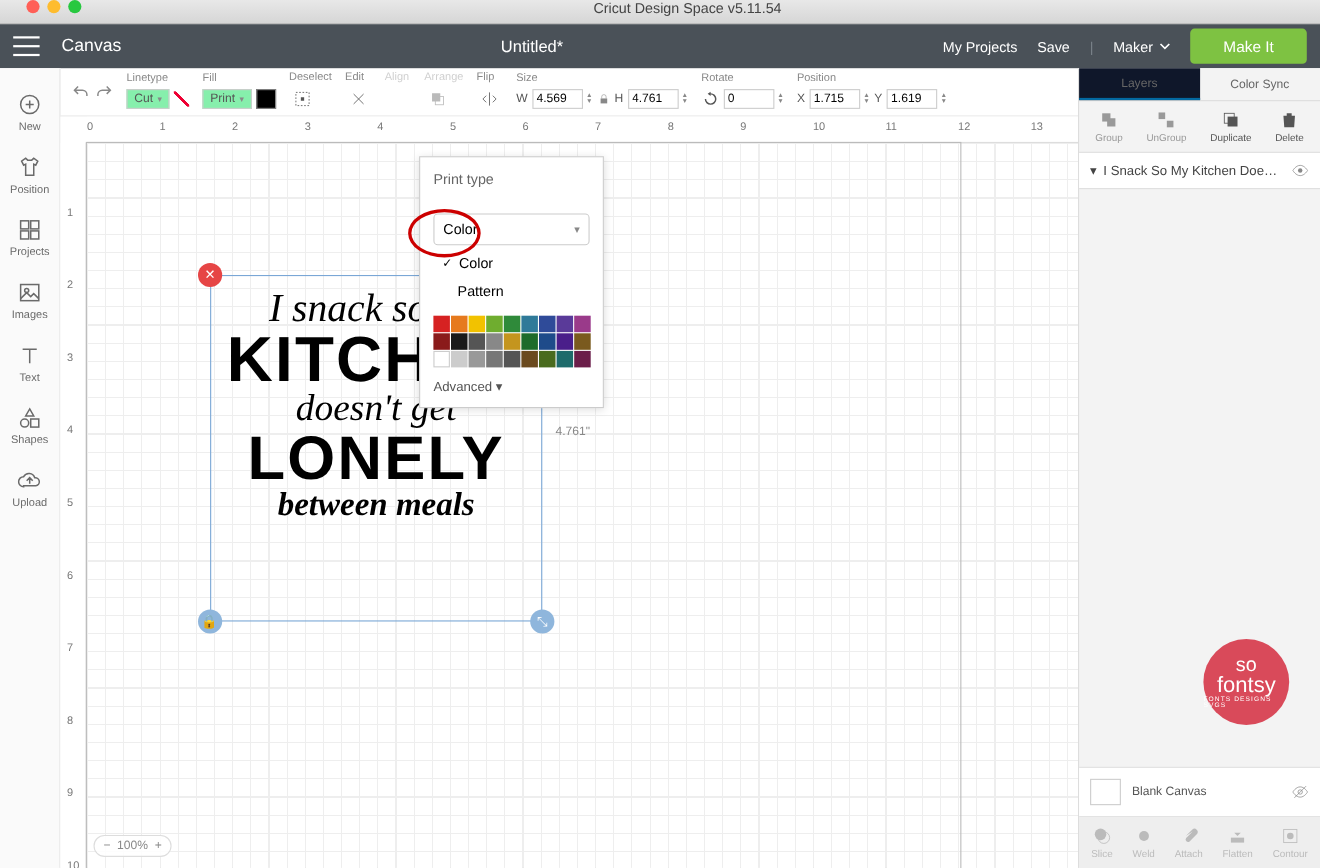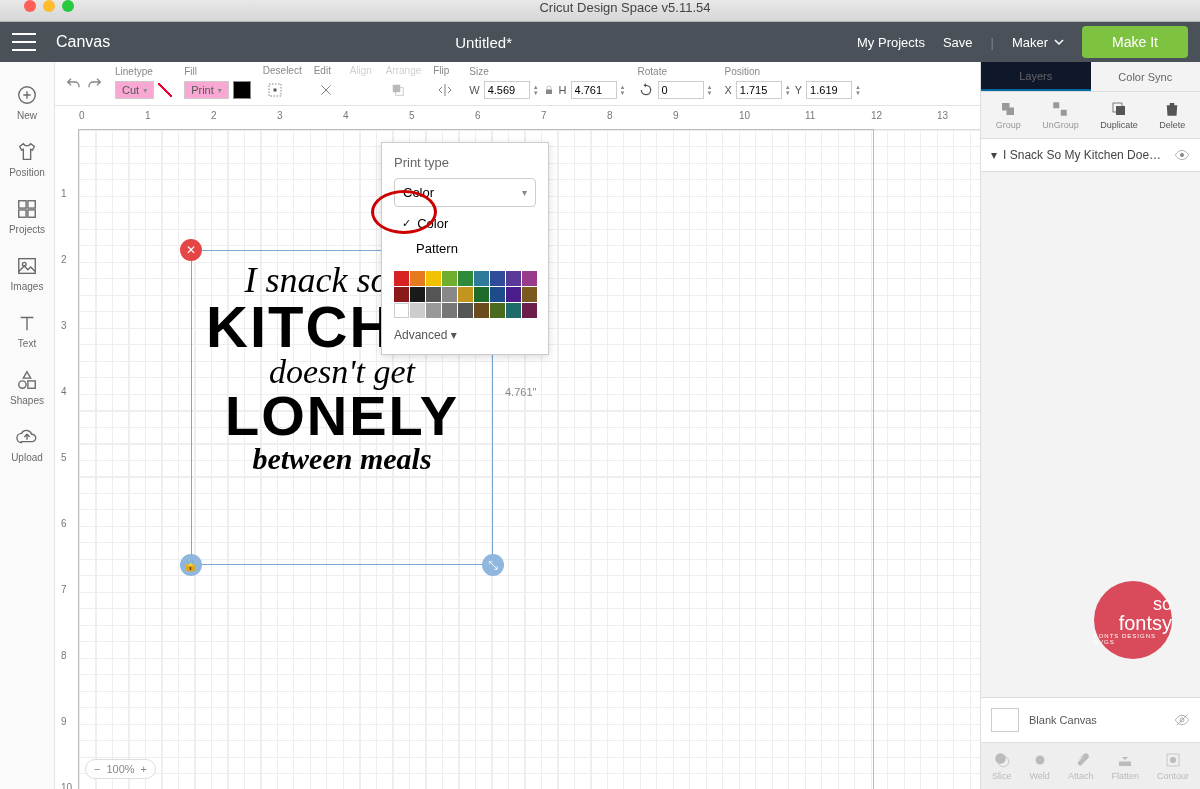--- a/index.html
+++ b/index.html
@@ -29,7 +29,7 @@
 .tool-ctrl{display:flex;align-items:center;gap:4px;height:22px}
 .undo-redo{display:flex;gap:6px}
 .undo-redo svg{width:16px;height:16px;stroke:#888;fill:none;stroke-width:2}
-.dd{border:1px solid #ccc;padding:2px 6px;font-size:11px;display:flex;align-items:center;gap:4px;cursor:pointer;background:#f9a8d4}
+.dd{border:1px solid #ccc;padding:2px 6px;font-size:11px;display:flex;align-items:center;gap:4px;cursor:pointer;background:#86efac}
 .dd::after{content:"▾";font-size:8px;color:#888}
 .slash{width:14px;height:14px;background:linear-gradient(45deg,transparent 45%,#e03 45%,#e03 55%,transparent 55%)}
 .swatch{width:18px;height:18px;background:#000;border:1px solid #888}

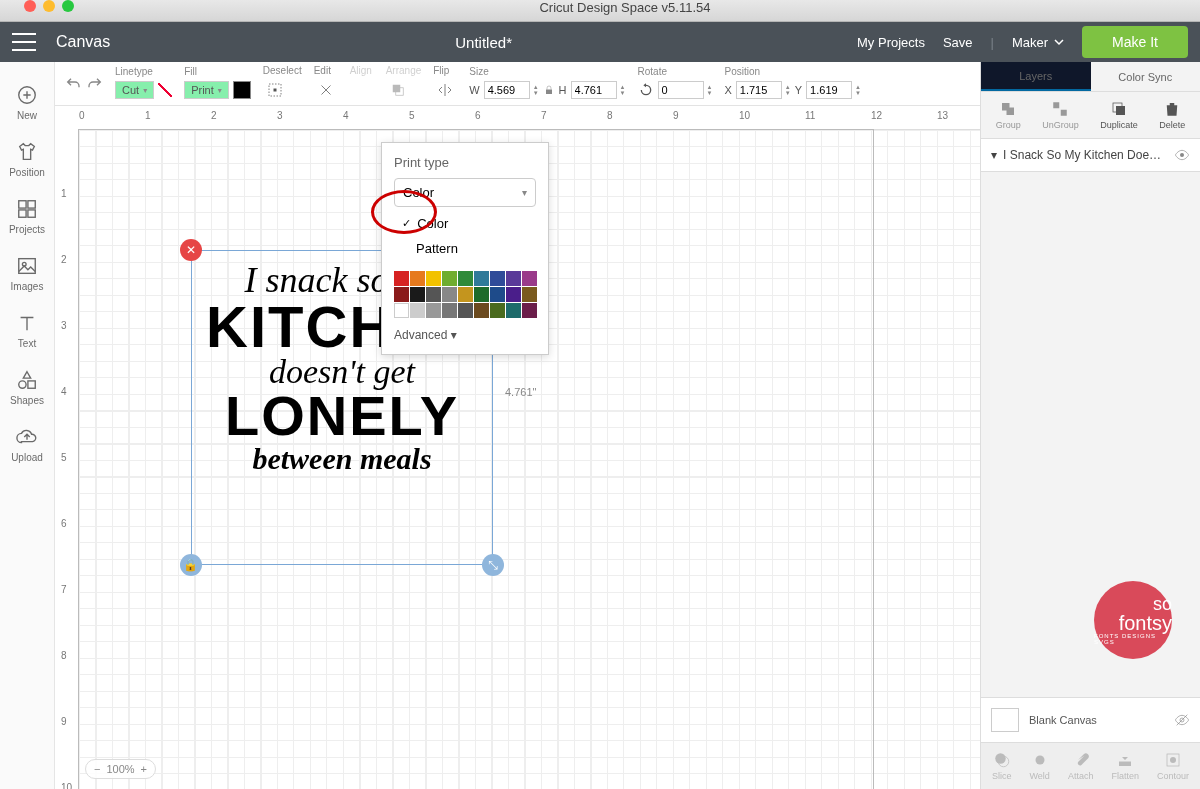--- a/index.html
+++ b/index.html
@@ -60,7 +60,7 @@
 .art .l4{font-size:56px;letter-spacing:2px;line-height:0.9}
 .art .l5{font-family:cursive;font-size:30px;font-weight:700;font-style:italic}
 .popover{position:absolute;top:12px;left:302px;width:168px;background:#fff;border:1px solid #ccc;box-shadow:0 2px 8px rgba(0,0,0,.15);padding:12px;font-size:13px}
-.popover .title{color:#666;margin-bottom:8px}
+.popover .title{color:#666;margin-bottom:24px}
 .popover .dd2{border:1px solid #ccc;border-radius:4px;padding:6px 8px;display:flex;justify-content:space-between;align-items:center;cursor:pointer;margin-bottom:4px}
 .popover .dd2::after{content:"▾";color:#888;font-size:10px}
 .popover .opt{padding:5px 8px;display:flex;align-items:center;gap:6px;cursor:pointer}

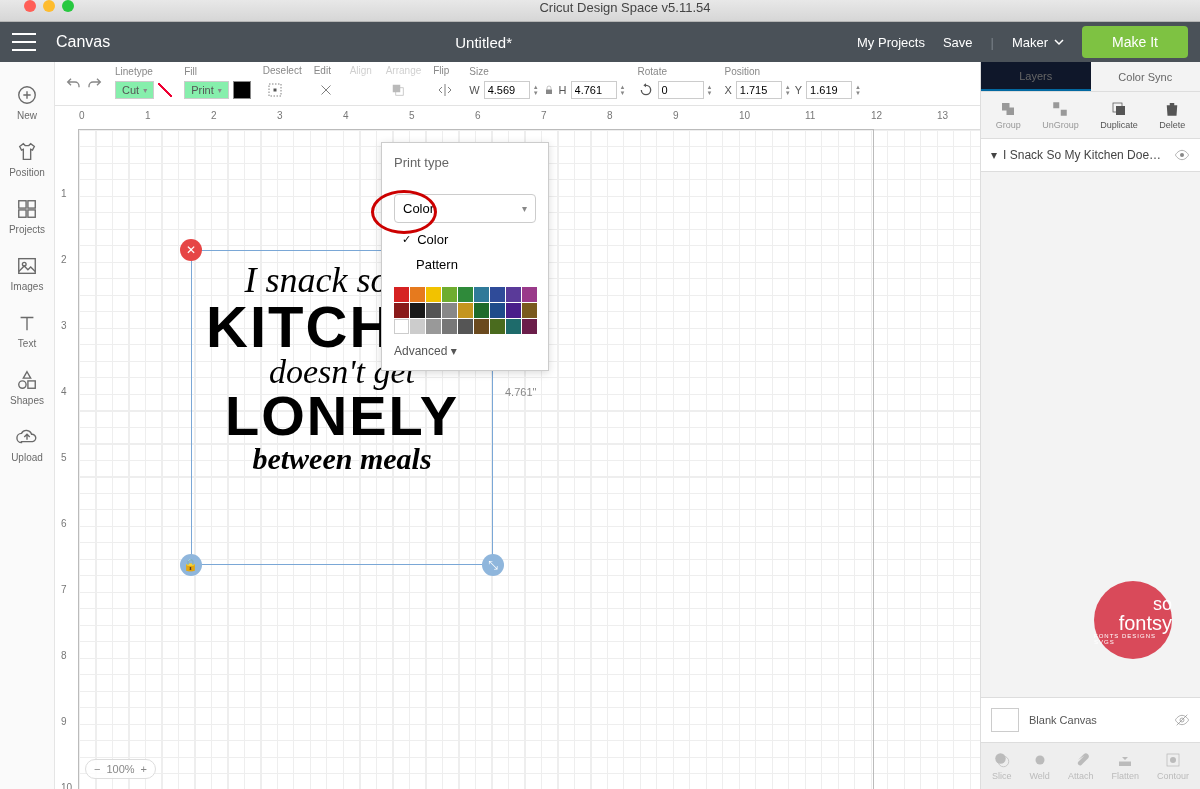--- a/index.html
+++ b/index.html
@@ -84,7 +84,7 @@
 .layer-item{padding:8px 10px 8px 24px;background:#e9e9e9;display:flex;align-items:center;gap:8px;font-size:11px;color:#555}
 .thumb{width:32px;height:32px;background:#fff;border:1px solid #ccc;display:flex;align-items:center;justify-content:center;font-size:5px;text-align:center;font-weight:900}
 .layer-fill{flex:1}
-.watermark{position:absolute;right:28px;bottom:130px;width:78px;height:78px;border-radius:50%;background:#d94a5a;display:flex;align-items:flex-end;justify-content:center;color:#fff;font-family:cursive;font-size:18px;flex-direction:column;line-height:1}
+.watermark{position:absolute;right:28px;bottom:130px;width:78px;height:78px;border-radius:50%;background:#d94a5a;display:flex;align-items:center;justify-content:center;color:#fff;font-family:cursive;font-size:18px;flex-direction:column;line-height:1}
 .watermark small{font-size:6px;letter-spacing:1px}
 .blank-row{padding:10px;background:#fff;border-top:1px solid #ddd;border-bottom:1px solid #ddd;display:flex;align-items:center;gap:10px;font-size:11px;color:#555}
 .blank-sw{width:28px;height:24px;border:1px solid #ccc;background:#fff}

